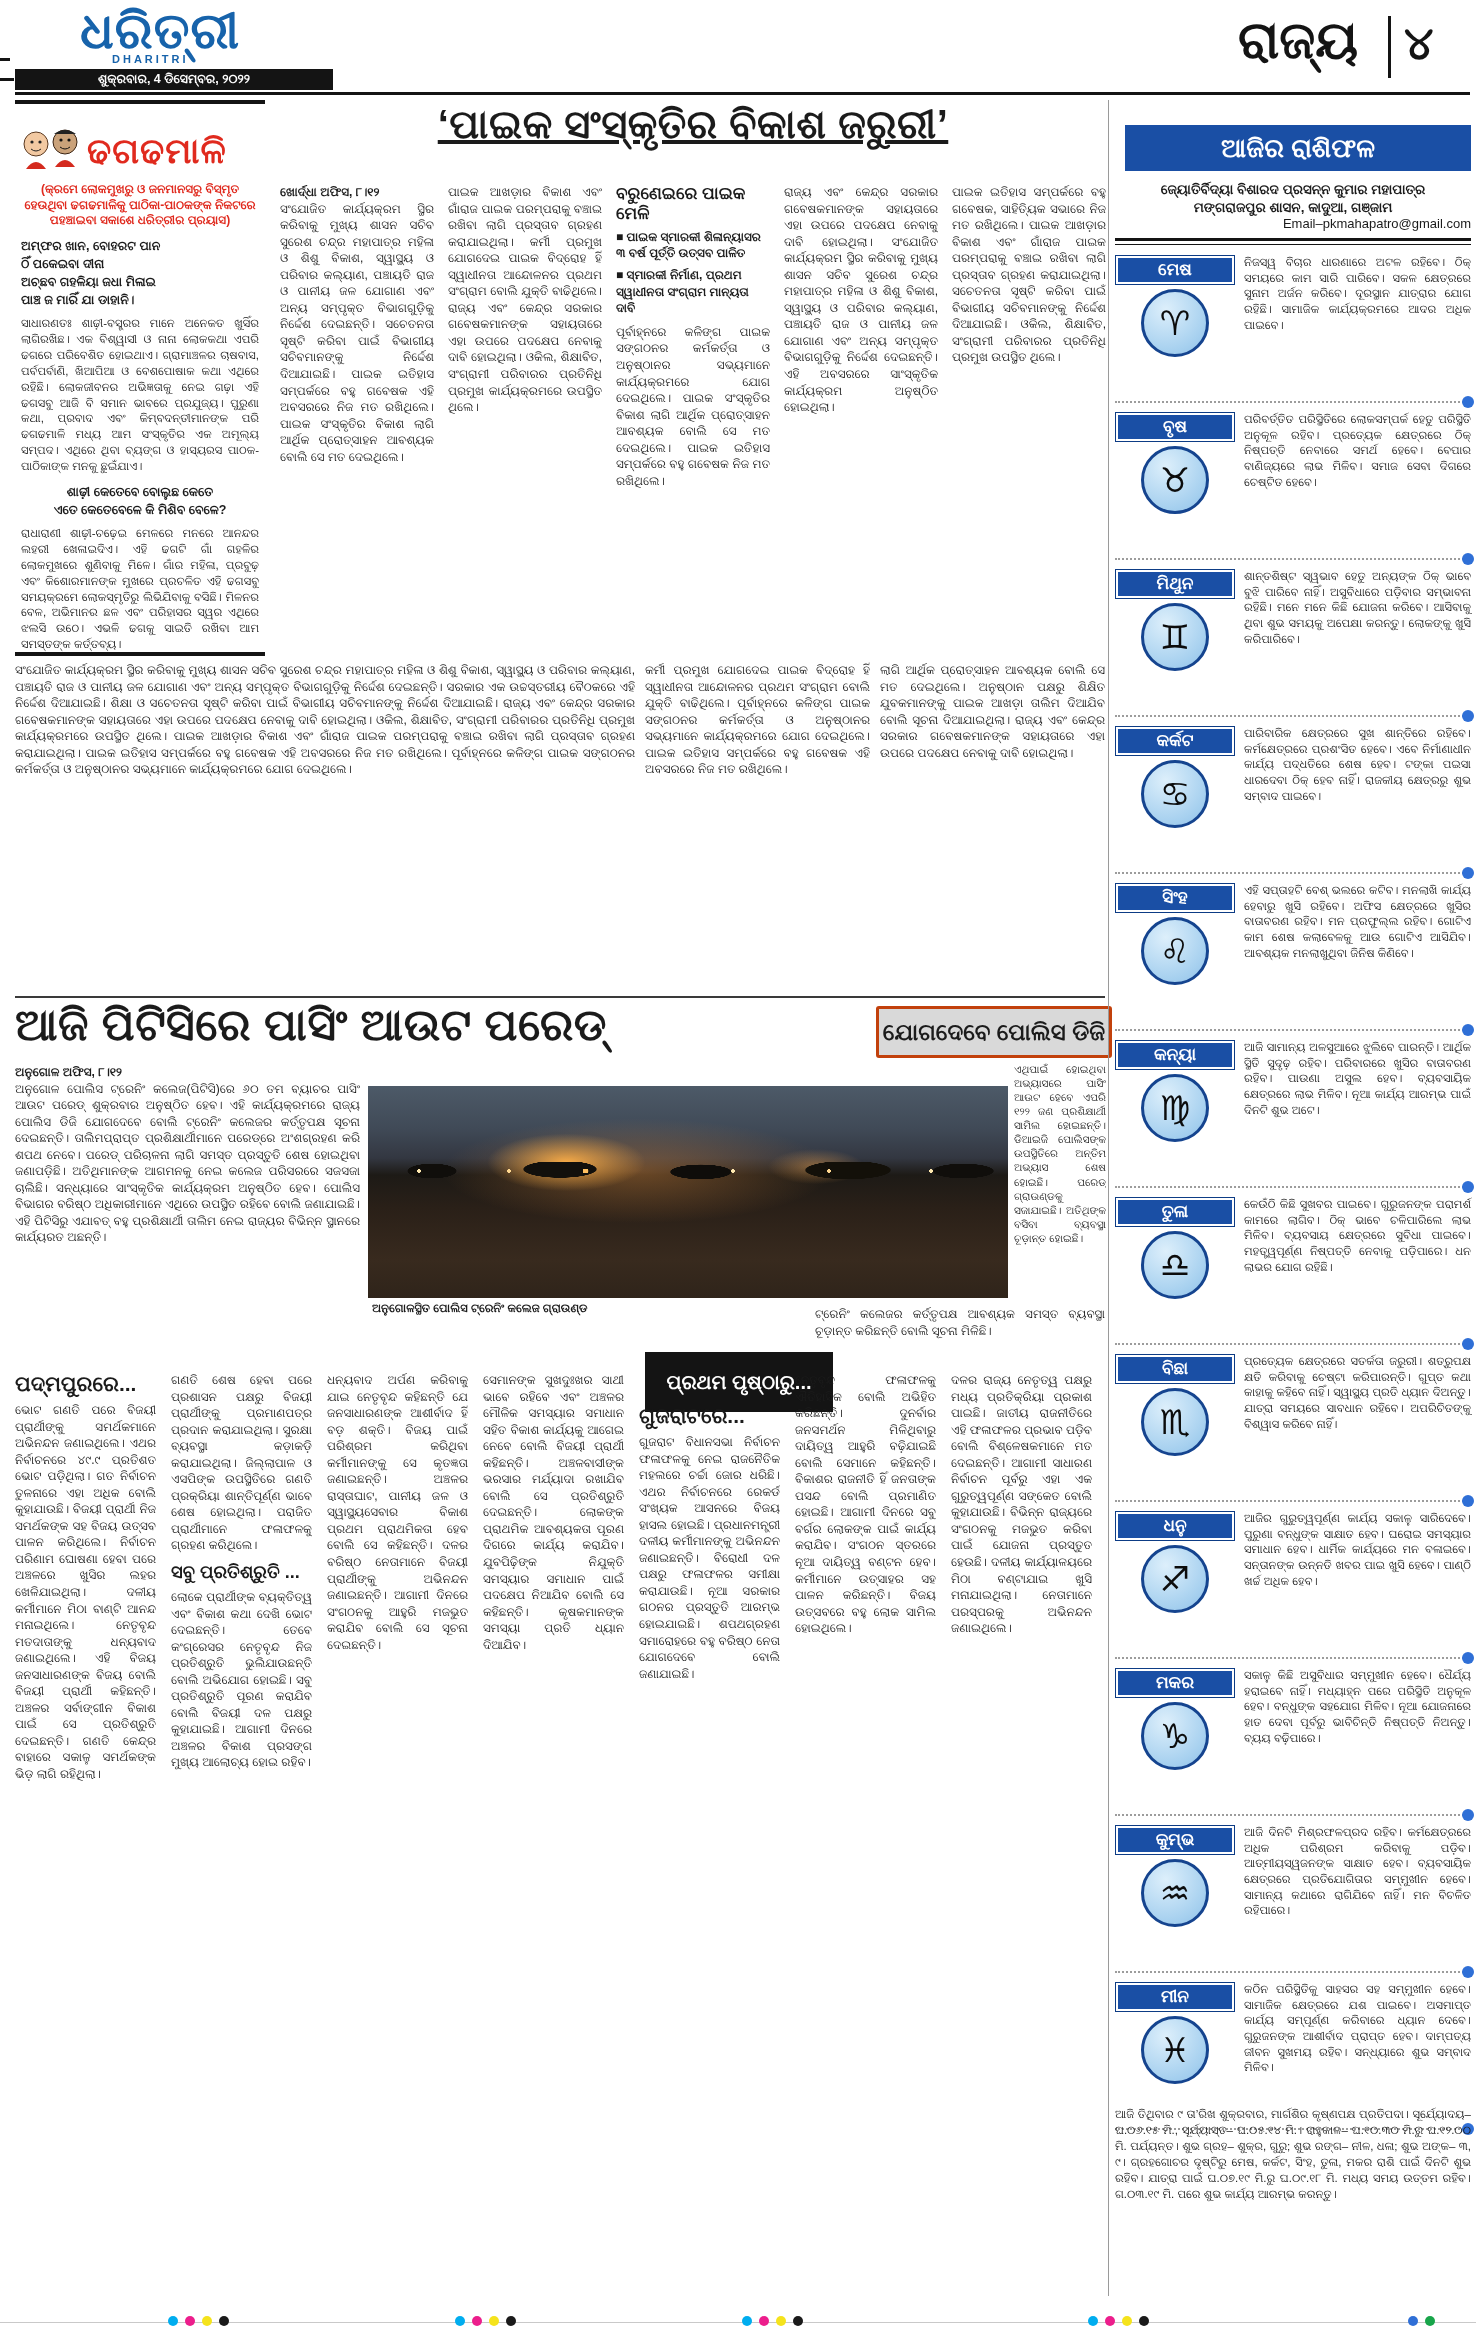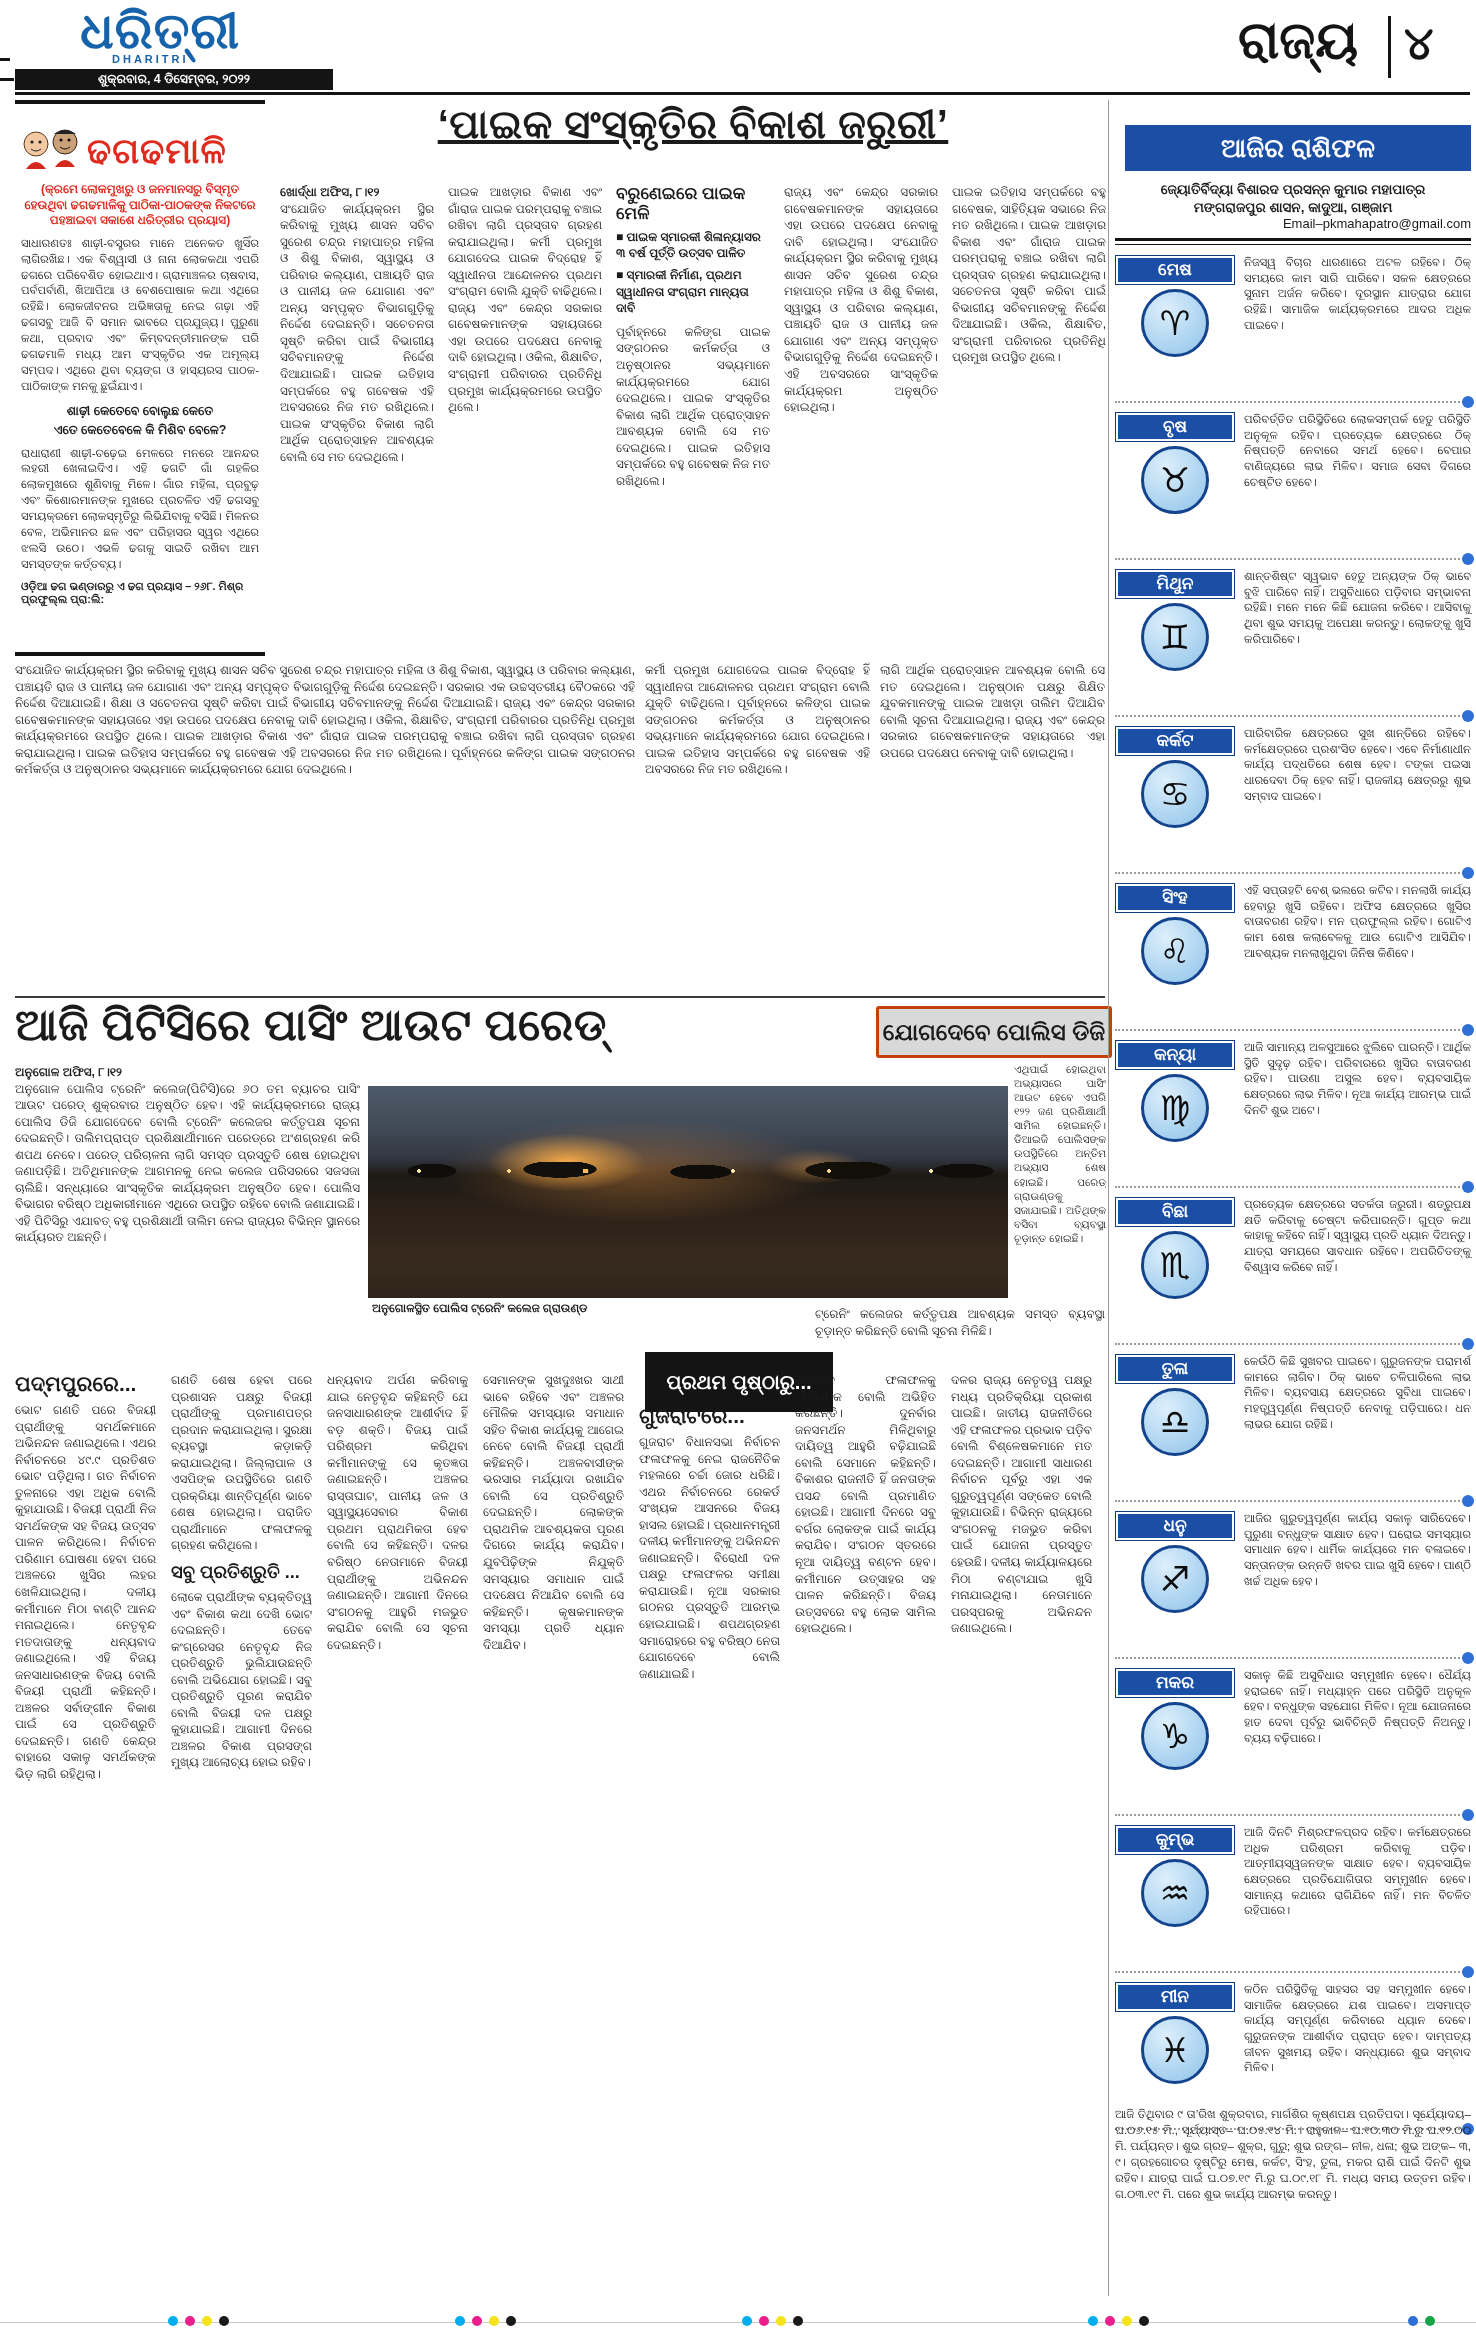--- a/index.html
+++ b/index.html
@@ -122,6 +122,10 @@
       <span class="humor-title">ଢଗଢମାଳି</span>
     </div>
     <div class="humor-tag">(କ୍ରମେ ଲୋକମୁଖରୁ ଓ ଜନମାନସରୁ ବିସ୍ମୃତ ହେଉଥିବା ଢଗଢମାଳିକୁ ପାଠିକା-ପାଠକଙ୍କ ନିକଟରେ ପହଞ୍ଚାଇବା ସକାଶେ ଧରିତ୍ରୀର ପ୍ରୟାସ)</div>
+    <div class="verse">ଅମ୍ଫର ଖାନ, ବୋହରଟ ପାନ
+ଠିଁ ପକେଇବା ଦୀନା
+ଅଚ୍ଛବ ଗହଳିୟା ଜଧା ମିଳାଇ
+ପାଞ୍ଚ ଜ ମାରିଁ ଯା ଡାହାନି।</div>
     <div class="humor-body">ସାଧାରଣତଃ ଶାଢ଼ୀ-ବସ୍ତ୍ରର ମାନେ ଅନେକତ ଖୁସିଁର ଲାଗିରଖିଛ। ଏକ ବିଶ୍ୱାସୀ ଓ ନାନା ଲୋକକଥା ଏପରି ଢଗରେ ପରିବେଶିତ ହୋଇଥାଏ। ଗ୍ରାମାଞ୍ଚଳର ଚାଷବାସ, ପର୍ବପର୍ବାଣି, ଖିଆପିଆ ଓ ବେଶପୋଷାକ କଥା ଏଥିରେ ରହିଛି। ଲୋକଜୀବନର ଅଭିଜ୍ଞତାକୁ ନେଇ ଗଢ଼ା ଏହି ଢଗସବୁ ଆଜି ବି ସମାନ ଭାବରେ ପ୍ରଯୁଜ୍ୟ। ପୁରୁଣା କଥା, ପ୍ରବାଦ ଏବଂ କିମ୍ବଦନ୍ତୀମାନଙ୍କ ପରି ଢଗଢମାଳି ମଧ୍ୟ ଆମ ସଂସ୍କୃତିର ଏକ ଅମୂଲ୍ୟ ସମ୍ପଦ। ଏଥିରେ ଥିବା ବ୍ୟଙ୍ଗ ଓ ହାସ୍ୟରସ ପାଠକ-ପାଠିକାଙ୍କ ମନକୁ ଛୁଇଁଯାଏ।</div>
     <div class="verse" style="text-align:center;">ଶାଢ଼ୀ କେତେବେ ବୋଲୁଛ କେତେ
 ଏତେ କେତେବେଳେ କି ମିଶିବ ବେଳେ?</div>

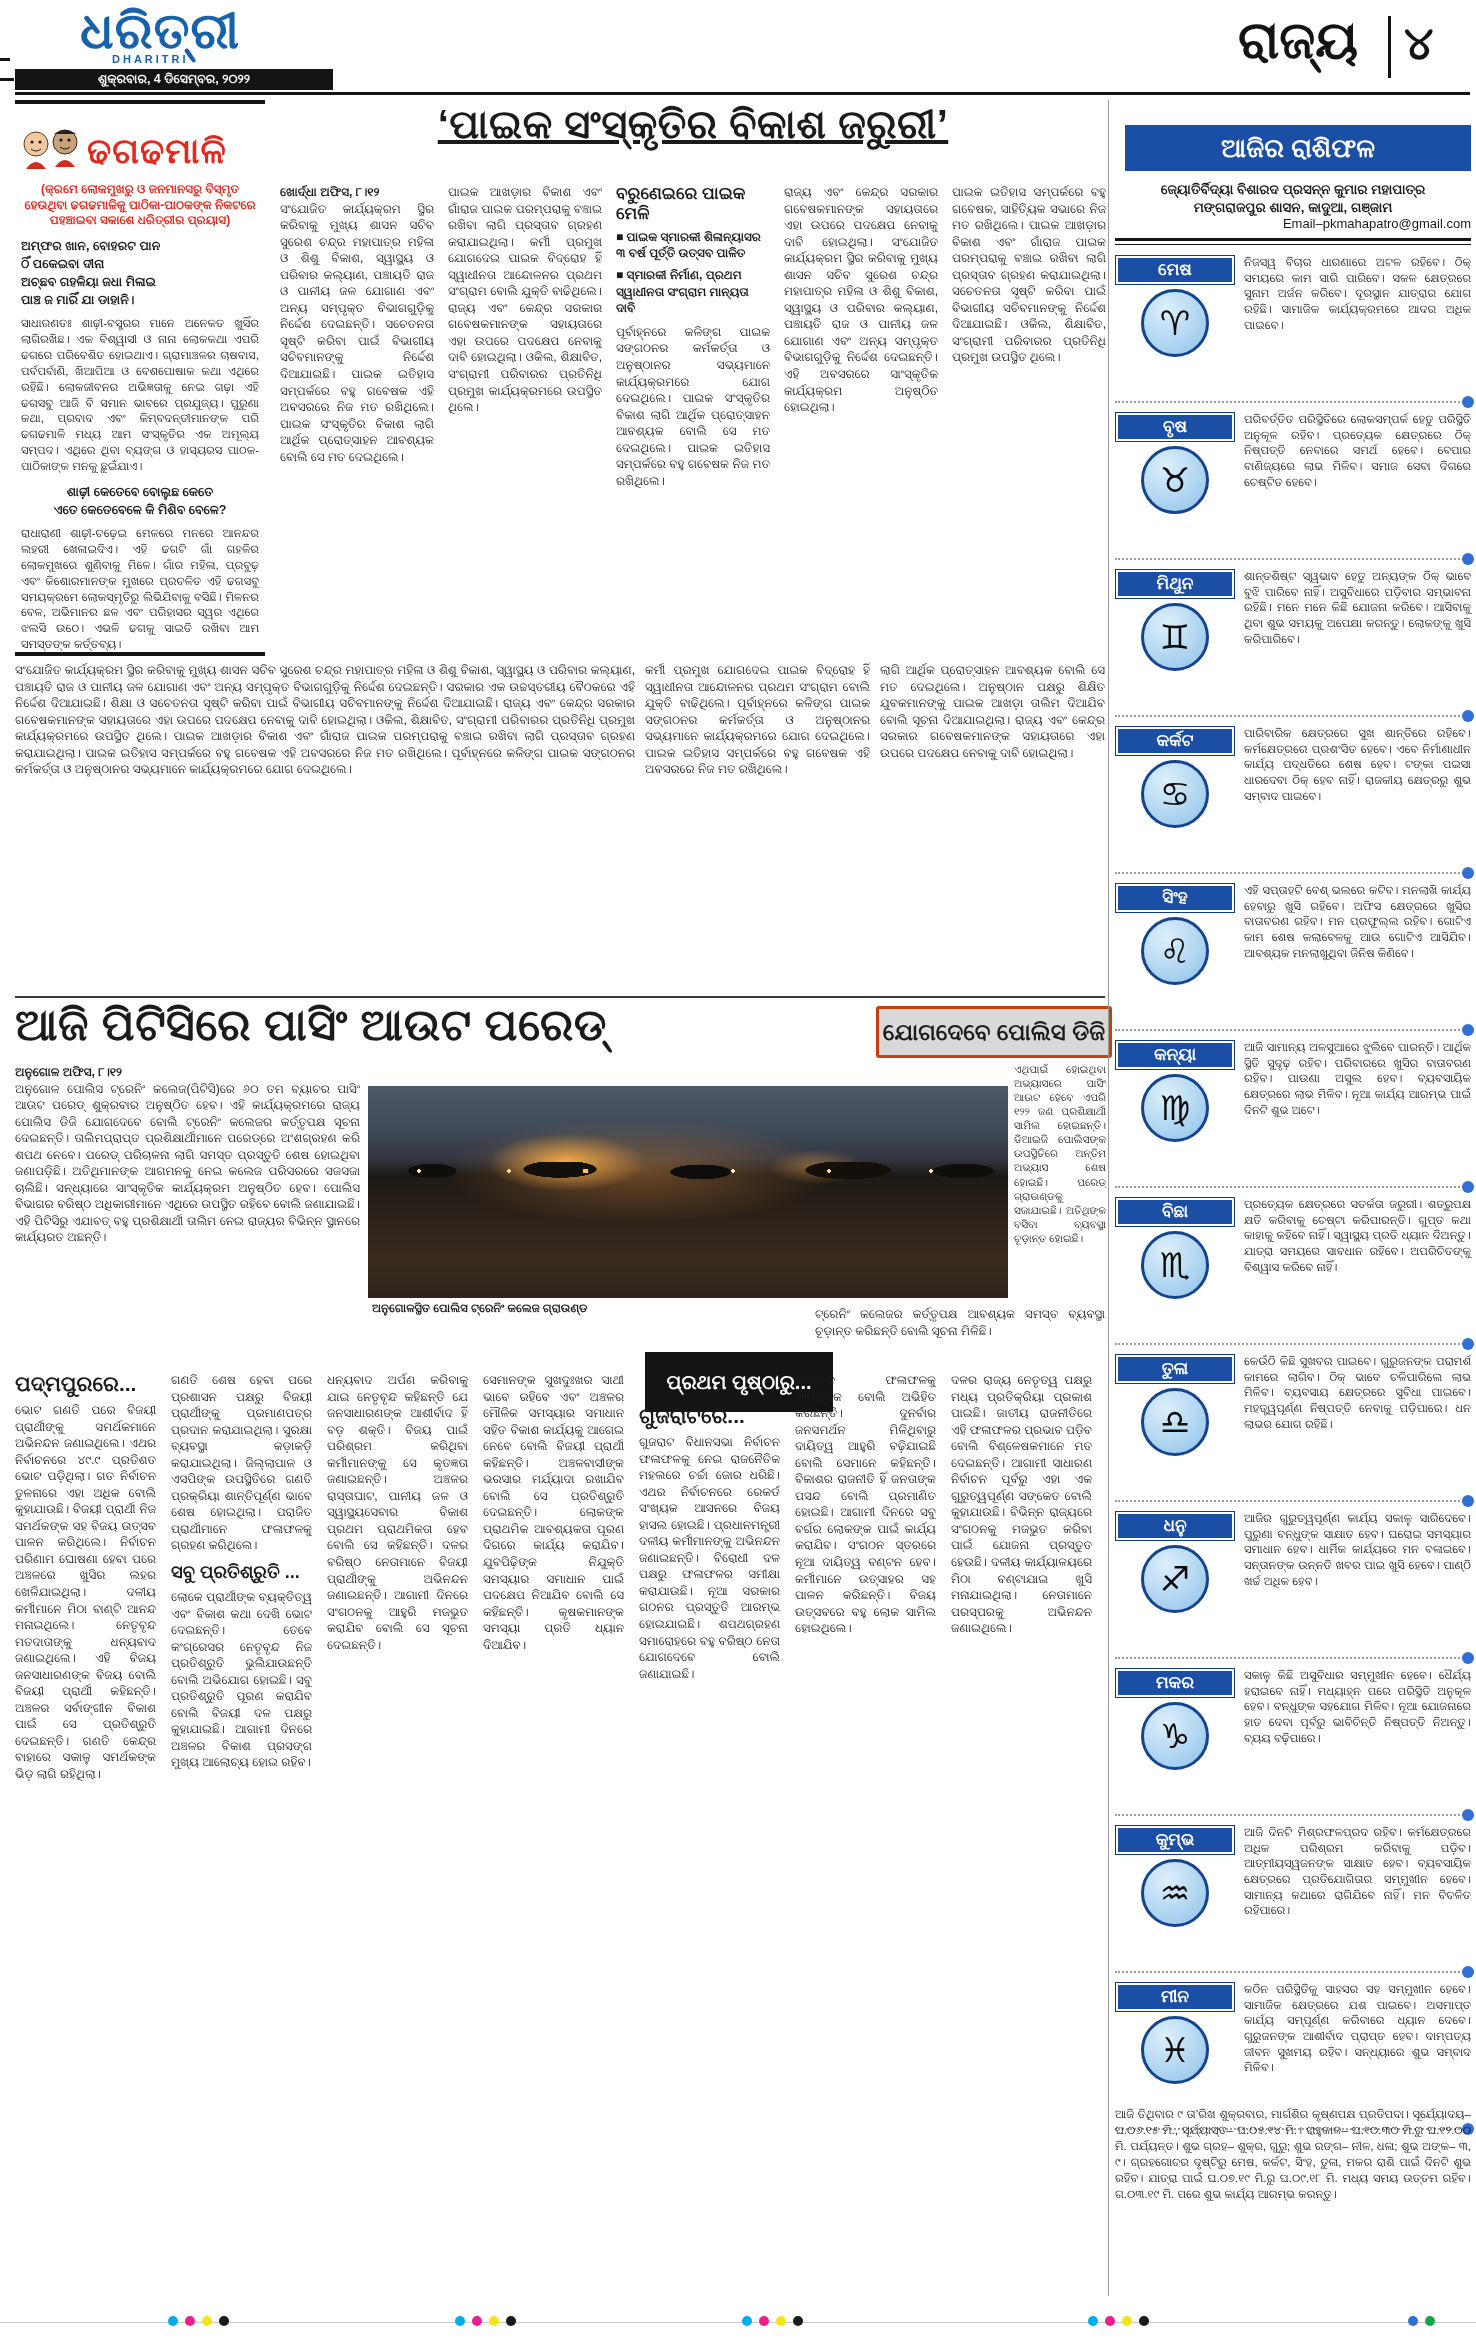--- a/index.html
+++ b/index.html
@@ -289,23 +289,23 @@
 
       <div class="zsign">
         <div class="zleft">
+            <div class="zlabel">ତୁଳା</div>
+          <div class="zcircle">
+              <span class="zglyph">♎</span>
+            </div>
+          </div>
+        <div class="ztext">କେଉଁଠି କିଛି ସୁଖବର ପାଇବେ। ଗୁରୁଜନଙ୍କ ପରାମର୍ଶ କାମରେ ଲାଗିବ। ଠିକ୍ ଭାବେ ଚଳିପାରିଲେ ଲାଭ ମିଳିବ। ବ୍ୟବସାୟ କ୍ଷେତ୍ରରେ ସୁବିଧା ପାଇବେ। ମହତ୍ତ୍ୱପୂର୍ଣ୍ଣ ନିଷ୍ପତ୍ତି ନେବାକୁ ପଡ଼ିପାରେ। ଧନ ଲାଭର ଯୋଗ ରହିଛି।</div>
+        <span class="zdot"></span>
+      </div>
+
+      <div class="zsign">
+        <div class="zleft">
             <div class="zlabel">ବିଛା</div>
           <div class="zcircle">
               <span class="zglyph">♏</span>
             </div>
           </div>
         <div class="ztext">ପ୍ରତ୍ୟେକ କ୍ଷେତ୍ରରେ ସତର୍କତା ଜରୁରୀ। ଶତ୍ରୁପକ୍ଷ କ୍ଷତି କରିବାକୁ ଚେଷ୍ଟା କରିପାରନ୍ତି। ଗୁପ୍ତ କଥା କାହାକୁ କହିବେ ନାହିଁ। ସ୍ୱାସ୍ଥ୍ୟ ପ୍ରତି ଧ୍ୟାନ ଦିଅନ୍ତୁ। ଯାତ୍ରା ସମୟରେ ସାବଧାନ ରହିବେ। ଅପରିଚିତଙ୍କୁ ବିଶ୍ୱାସ କରିବେ ନାହିଁ।</div>
-        <span class="zdot"></span>
-      </div>
-
-      <div class="zsign">
-        <div class="zleft">
-            <div class="zlabel">ତୁଳା</div>
-          <div class="zcircle">
-              <span class="zglyph">♎</span>
-            </div>
-          </div>
-        <div class="ztext">କେଉଁଠି କିଛି ସୁଖବର ପାଇବେ। ଗୁରୁଜନଙ୍କ ପରାମର୍ଶ କାମରେ ଲାଗିବ। ଠିକ୍ ଭାବେ ଚଳିପାରିଲେ ଲାଭ ମିଳିବ। ବ୍ୟବସାୟ କ୍ଷେତ୍ରରେ ସୁବିଧା ପାଇବେ। ମହତ୍ତ୍ୱପୂର୍ଣ୍ଣ ନିଷ୍ପତ୍ତି ନେବାକୁ ପଡ଼ିପାରେ। ଧନ ଲାଭର ଯୋଗ ରହିଛି।</div>
         <span class="zdot"></span>
       </div>
 

